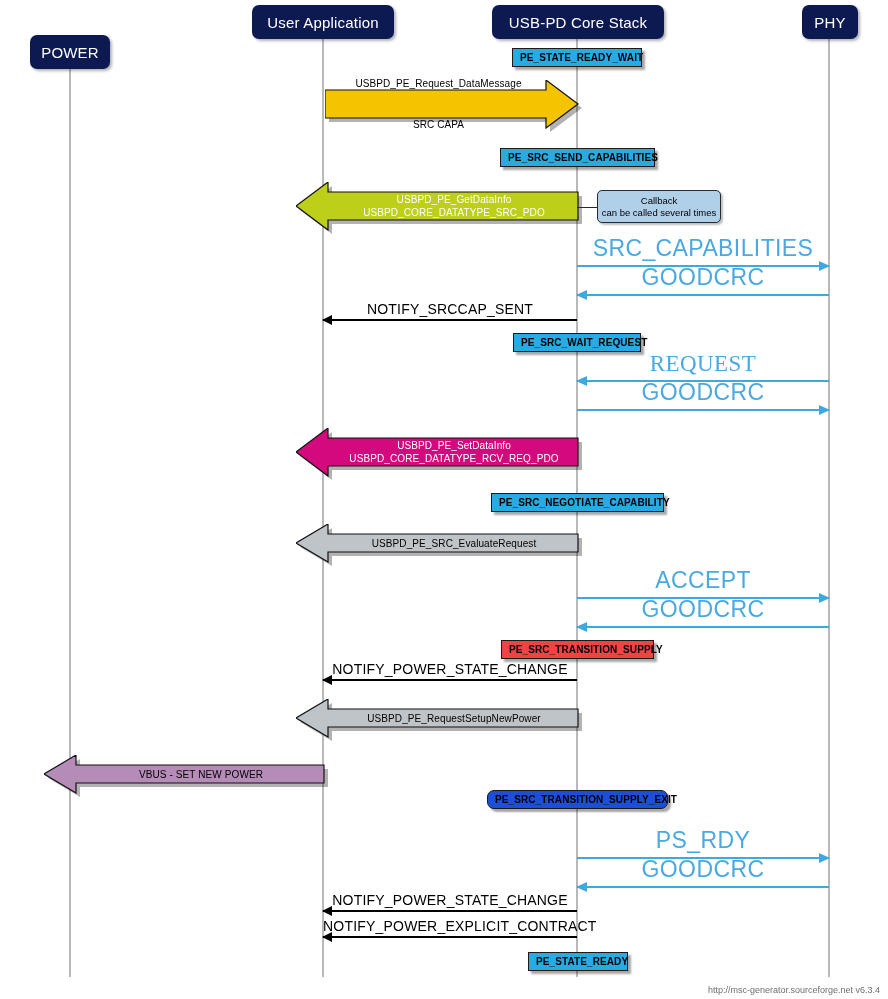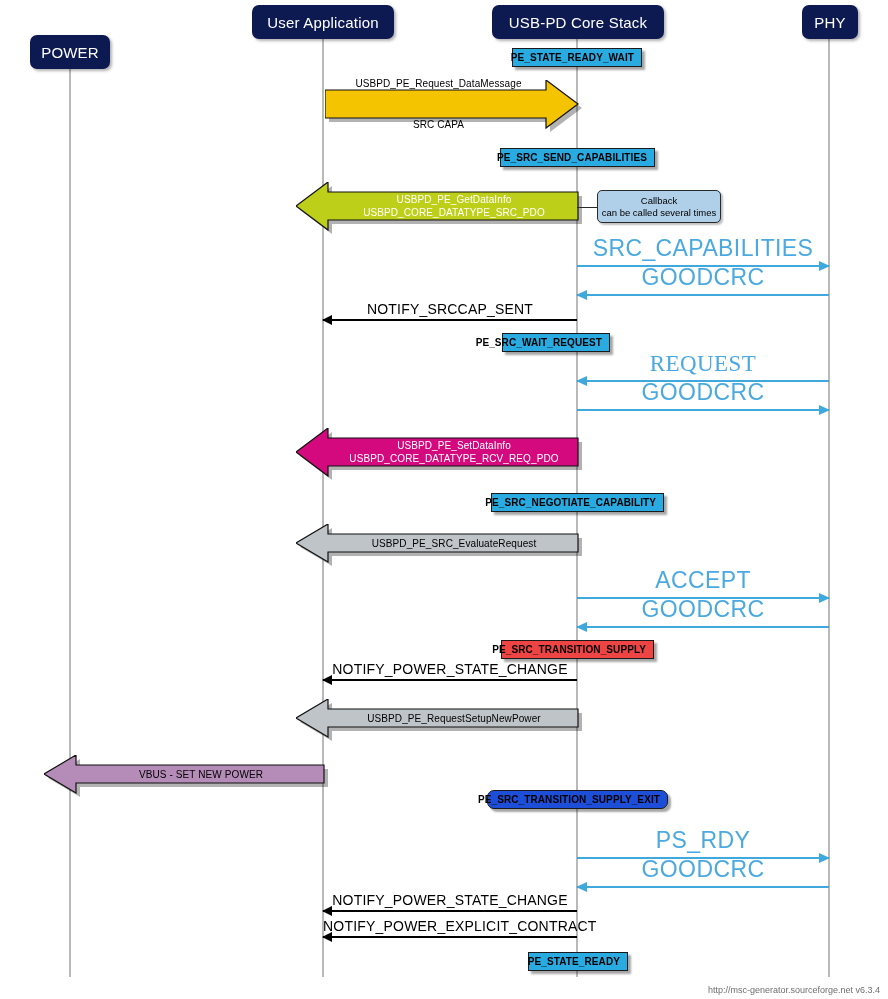--- a/index.html
+++ b/index.html
@@ -55,7 +55,7 @@
     font-weight: bold;
     display: flex;
     align-items: center;
-    justify-content: flex-end;
+    justify-content: flex-start;
     white-space: nowrap;
     box-shadow: 3px 3px 2px rgba(0,0,0,0.35);
     box-sizing: border-box;

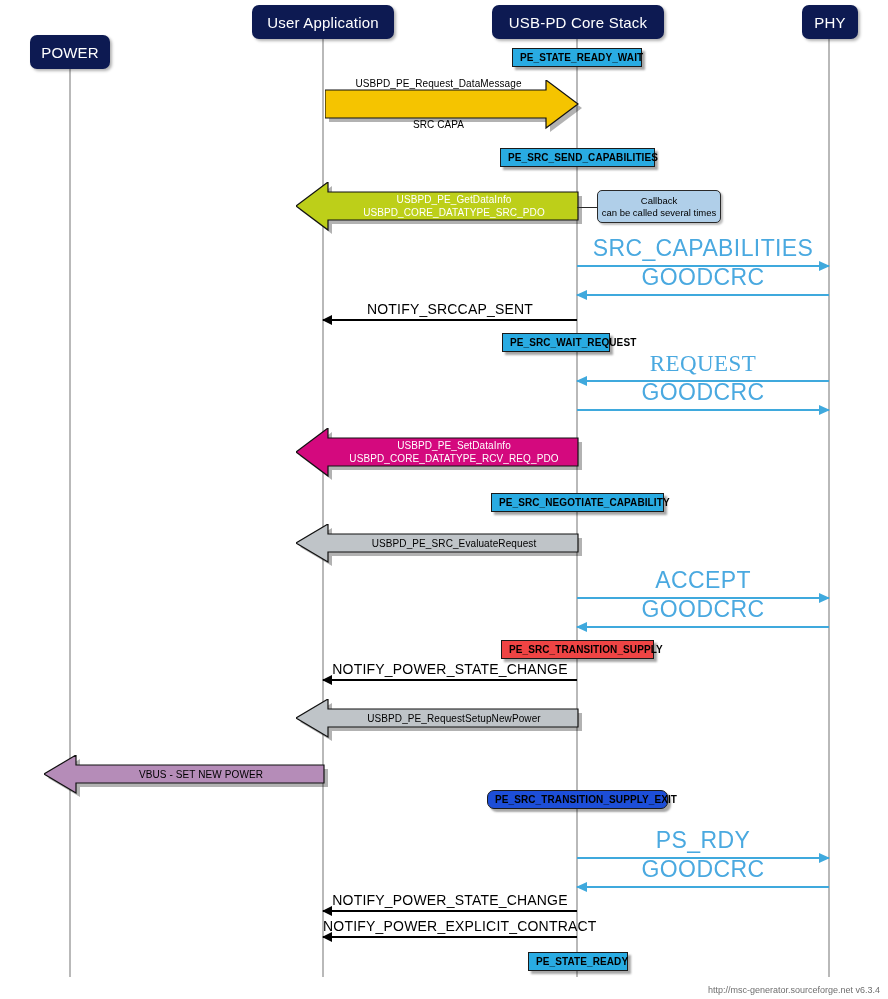--- a/index.html
+++ b/index.html
@@ -303,7 +303,7 @@
       <div class="state-box" style="left: 500px; top: 148px; width: 155px; background: rgb(41, 171, 226);">
         <span>PE_SRC_SEND_CAPABILITIES</span>
       </div>
-      <div class="state-box" style="left: 502px; top: 333px; width: 108px; background: rgb(41, 171, 226);">
+      <div class="state-box" style="left: 513px; top: 333px; width: 128px; background: rgb(41, 171, 226);">
         <span>PE_SRC_WAIT_REQUEST</span>
       </div>
       <div class="state-box" style="left: 491px; top: 493px; width: 173px; background: rgb(41, 171, 226);">

